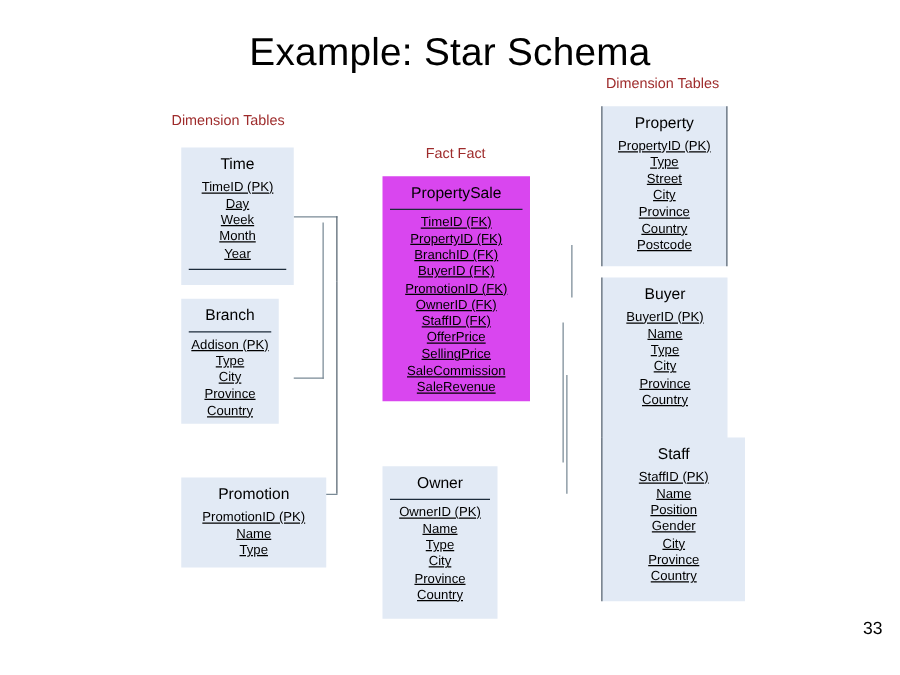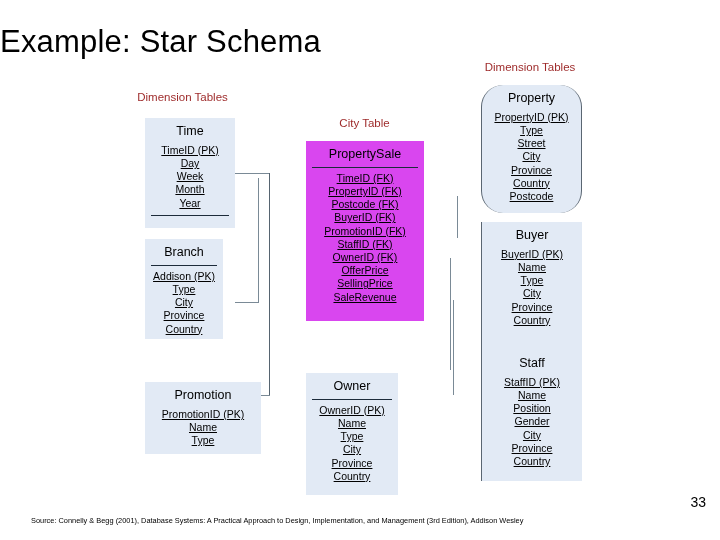--- a/index.html
+++ b/index.html
@@ -30,7 +30,7 @@
     left: 0;
     top: 24px;
     width: 720px;
-    text-align: left;
+    text-align: center;
     font-size: 31px;
     font-weight: 400;
     letter-spacing: 0.2px;

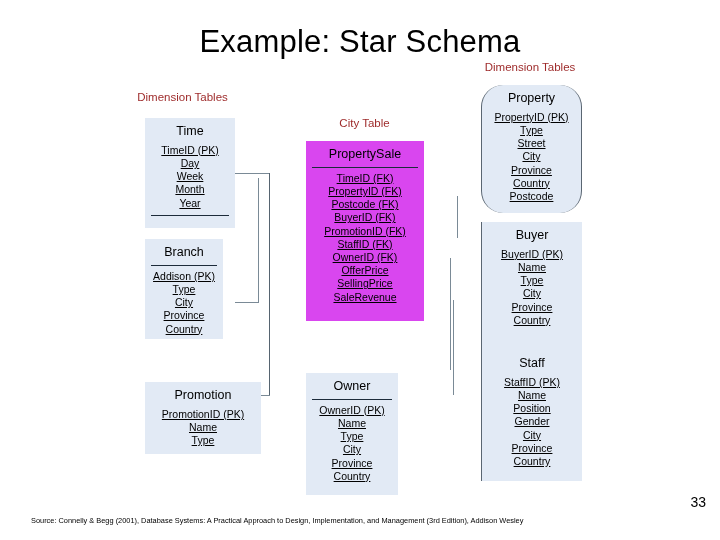--- a/index.html
+++ b/index.html
@@ -87,7 +87,7 @@
   }
   
   .edge-left  { border-left: 1.5px solid #5a6672; }
-  .edge-right { border-right: 1.5px solid #5a6672; border-radius: 22px; }
+  .edge-right { border-right: 1.5px solid #5a6672; }
 
   
   #box-time      { left: 145px; top: 118px; width: 90px;  height: 110px; }

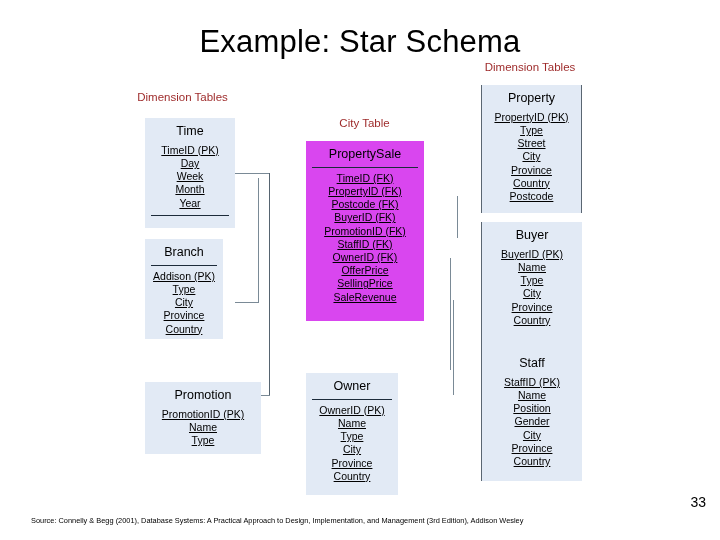--- a/index.html
+++ b/index.html
@@ -138,7 +138,7 @@
 
   <div class="caption caption-dim-right">Dimension Tables</div>
 
-  <div class="caption caption-fact">City Table</div>
+  <div class="caption caption-fact">Fact Fact</div>
 
   <div class="conn h" style="left:235px; top:173px; width:35px;"></div>
   <div class="conn v dark" style="left:269px; top:173px; height:52px;"></div>

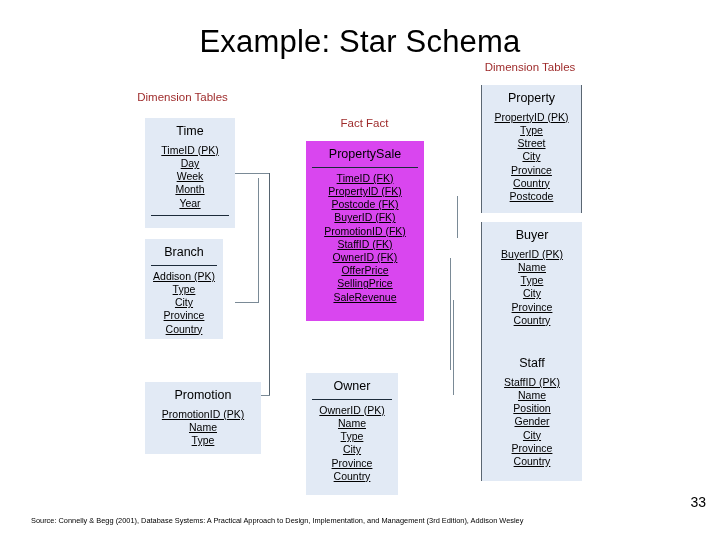--- a/index.html
+++ b/index.html
@@ -193,7 +193,7 @@
     <div class="tb-fields">
       <div class="tb-field">TimeID (FK)</div>
       <div class="tb-field">PropertyID (FK)</div>
-      <div class="tb-field">Postcode (FK)</div>
+      <div class="tb-field">BranchID (FK)</div>
       <div class="tb-field">BuyerID (FK)</div>
       <div class="tb-field">PromotionID (FK)</div>
       <div class="tb-field">StaffID (FK)</div>

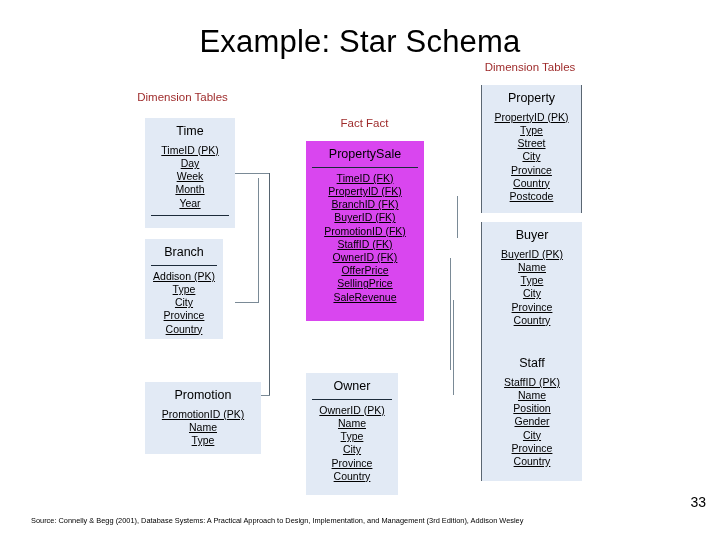--- a/index.html
+++ b/index.html
@@ -196,8 +196,8 @@
       <div class="tb-field">BranchID (FK)</div>
       <div class="tb-field">BuyerID (FK)</div>
       <div class="tb-field">PromotionID (FK)</div>
+      <div class="tb-field">OwnerID (FK)</div>
       <div class="tb-field">StaffID (FK)</div>
-      <div class="tb-field">OwnerID (FK)</div>
       <div class="tb-field">OfferPrice</div>
       <div class="tb-field">SellingPrice</div>
       <div class="tb-field">SaleRevenue</div>

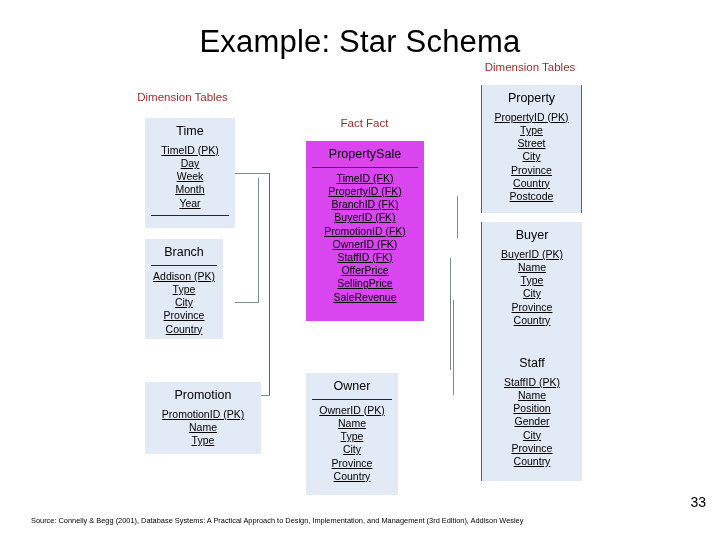--- a/index.html
+++ b/index.html
@@ -200,6 +200,7 @@
       <div class="tb-field">StaffID (FK)</div>
       <div class="tb-field">OfferPrice</div>
       <div class="tb-field">SellingPrice</div>
+      <div class="tb-field">SaleCommission</div>
       <div class="tb-field">SaleRevenue</div>
     </div>
   </div>

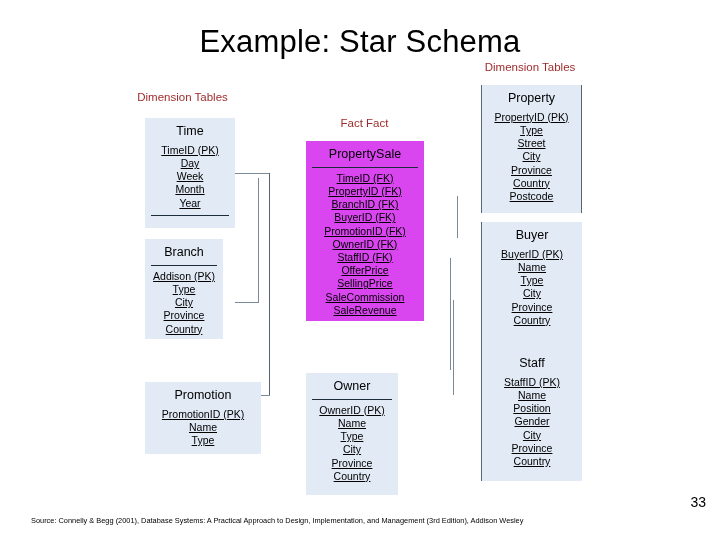--- a/index.html
+++ b/index.html
@@ -99,7 +99,7 @@
 
   #box-property { left: 481px; top: 85px;  width: 101px; height: 128px; }
   #box-buyer    { left: 481px; top: 222px; width: 101px; height: 154px; }
-  #box-staff    { left: 481px; top: 350px; width: 101px; height: 131px; }
+  #box-staff    { left: 481px; top: 350px; width: 115px; height: 131px; }
 
   
   .conn {

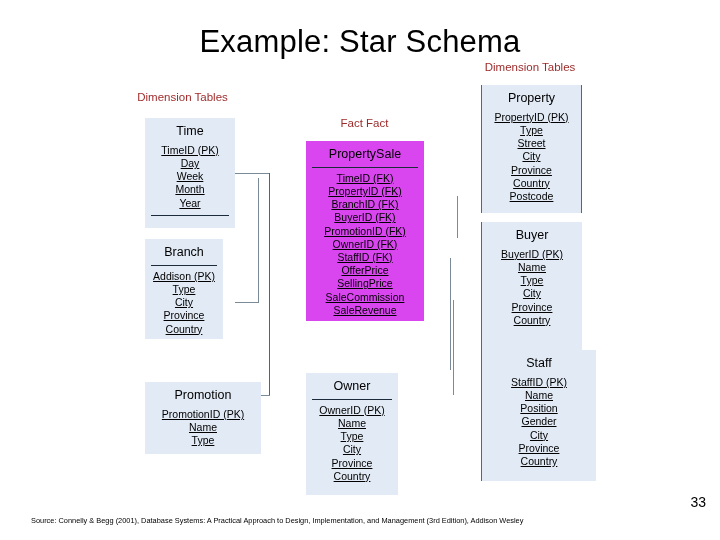--- a/index.html
+++ b/index.html
@@ -258,7 +258,6 @@
 
   <div class="page-number">33</div>
 
-  <div class="source-note">Source: Connelly &amp; Begg (2001), Database Systems: A Practical Approach to Design, Implementation, and Management (3rd Edition), Addison Wesley</div>
 
 </div>
 

